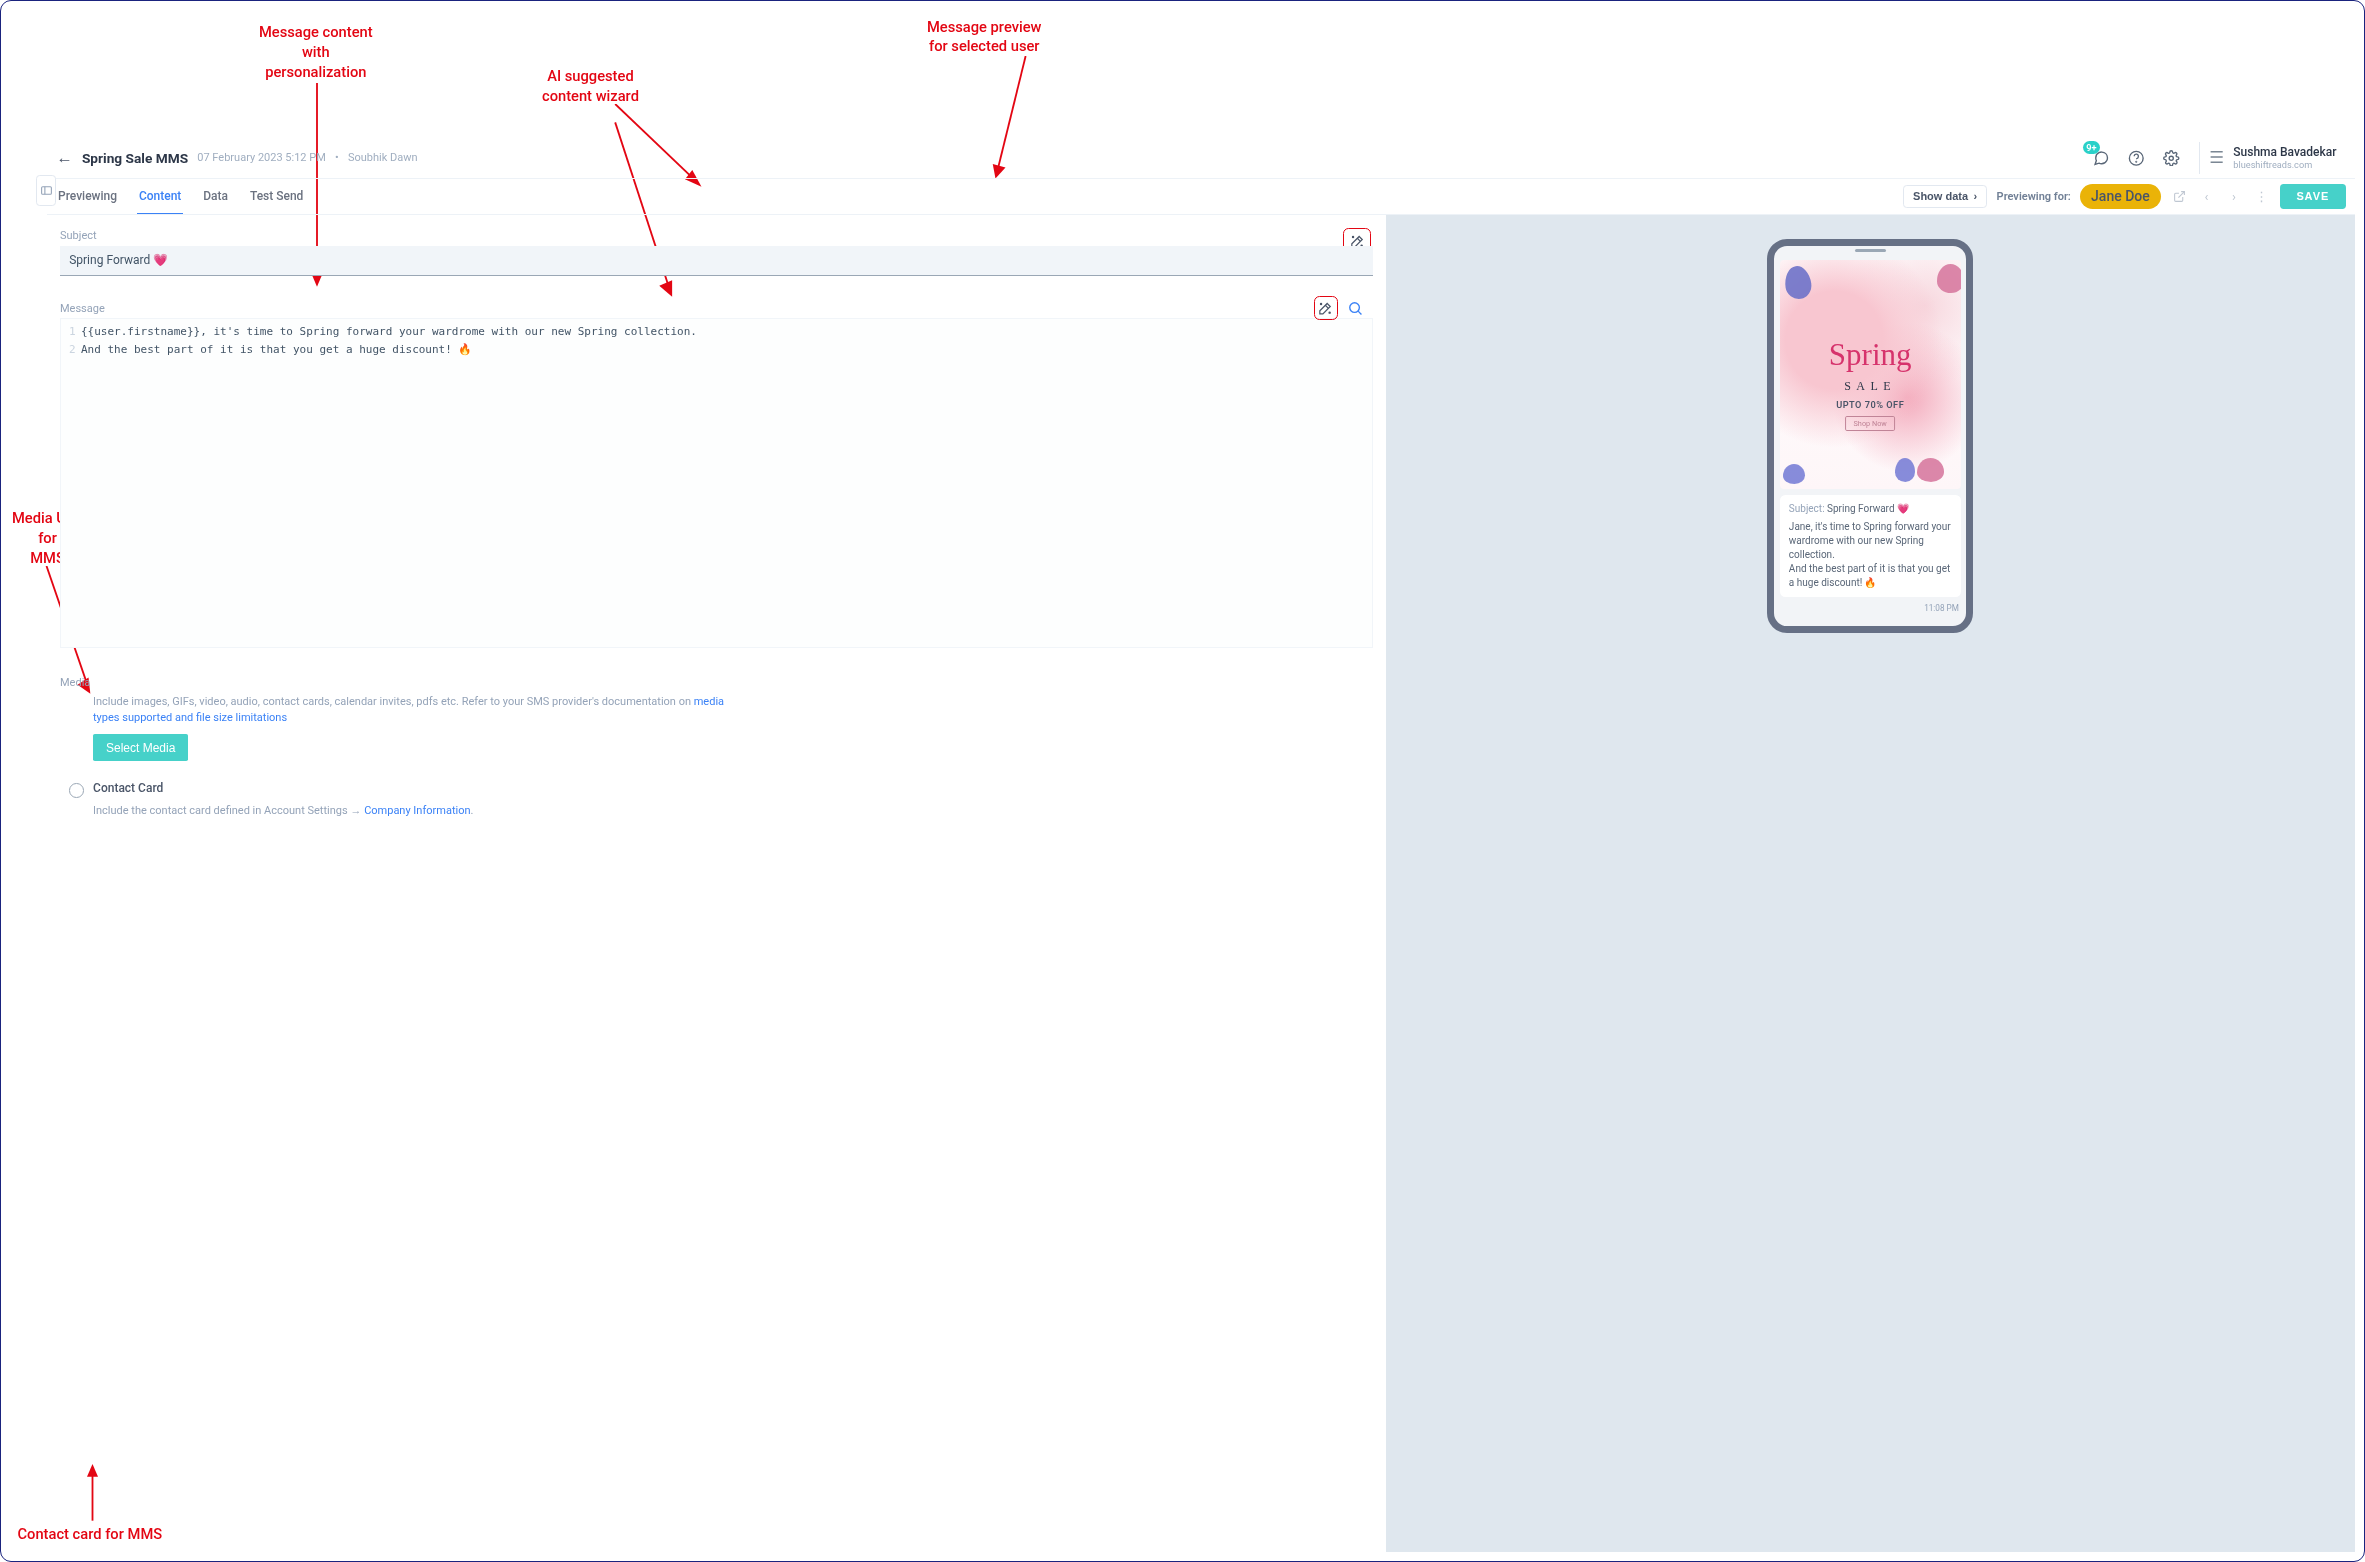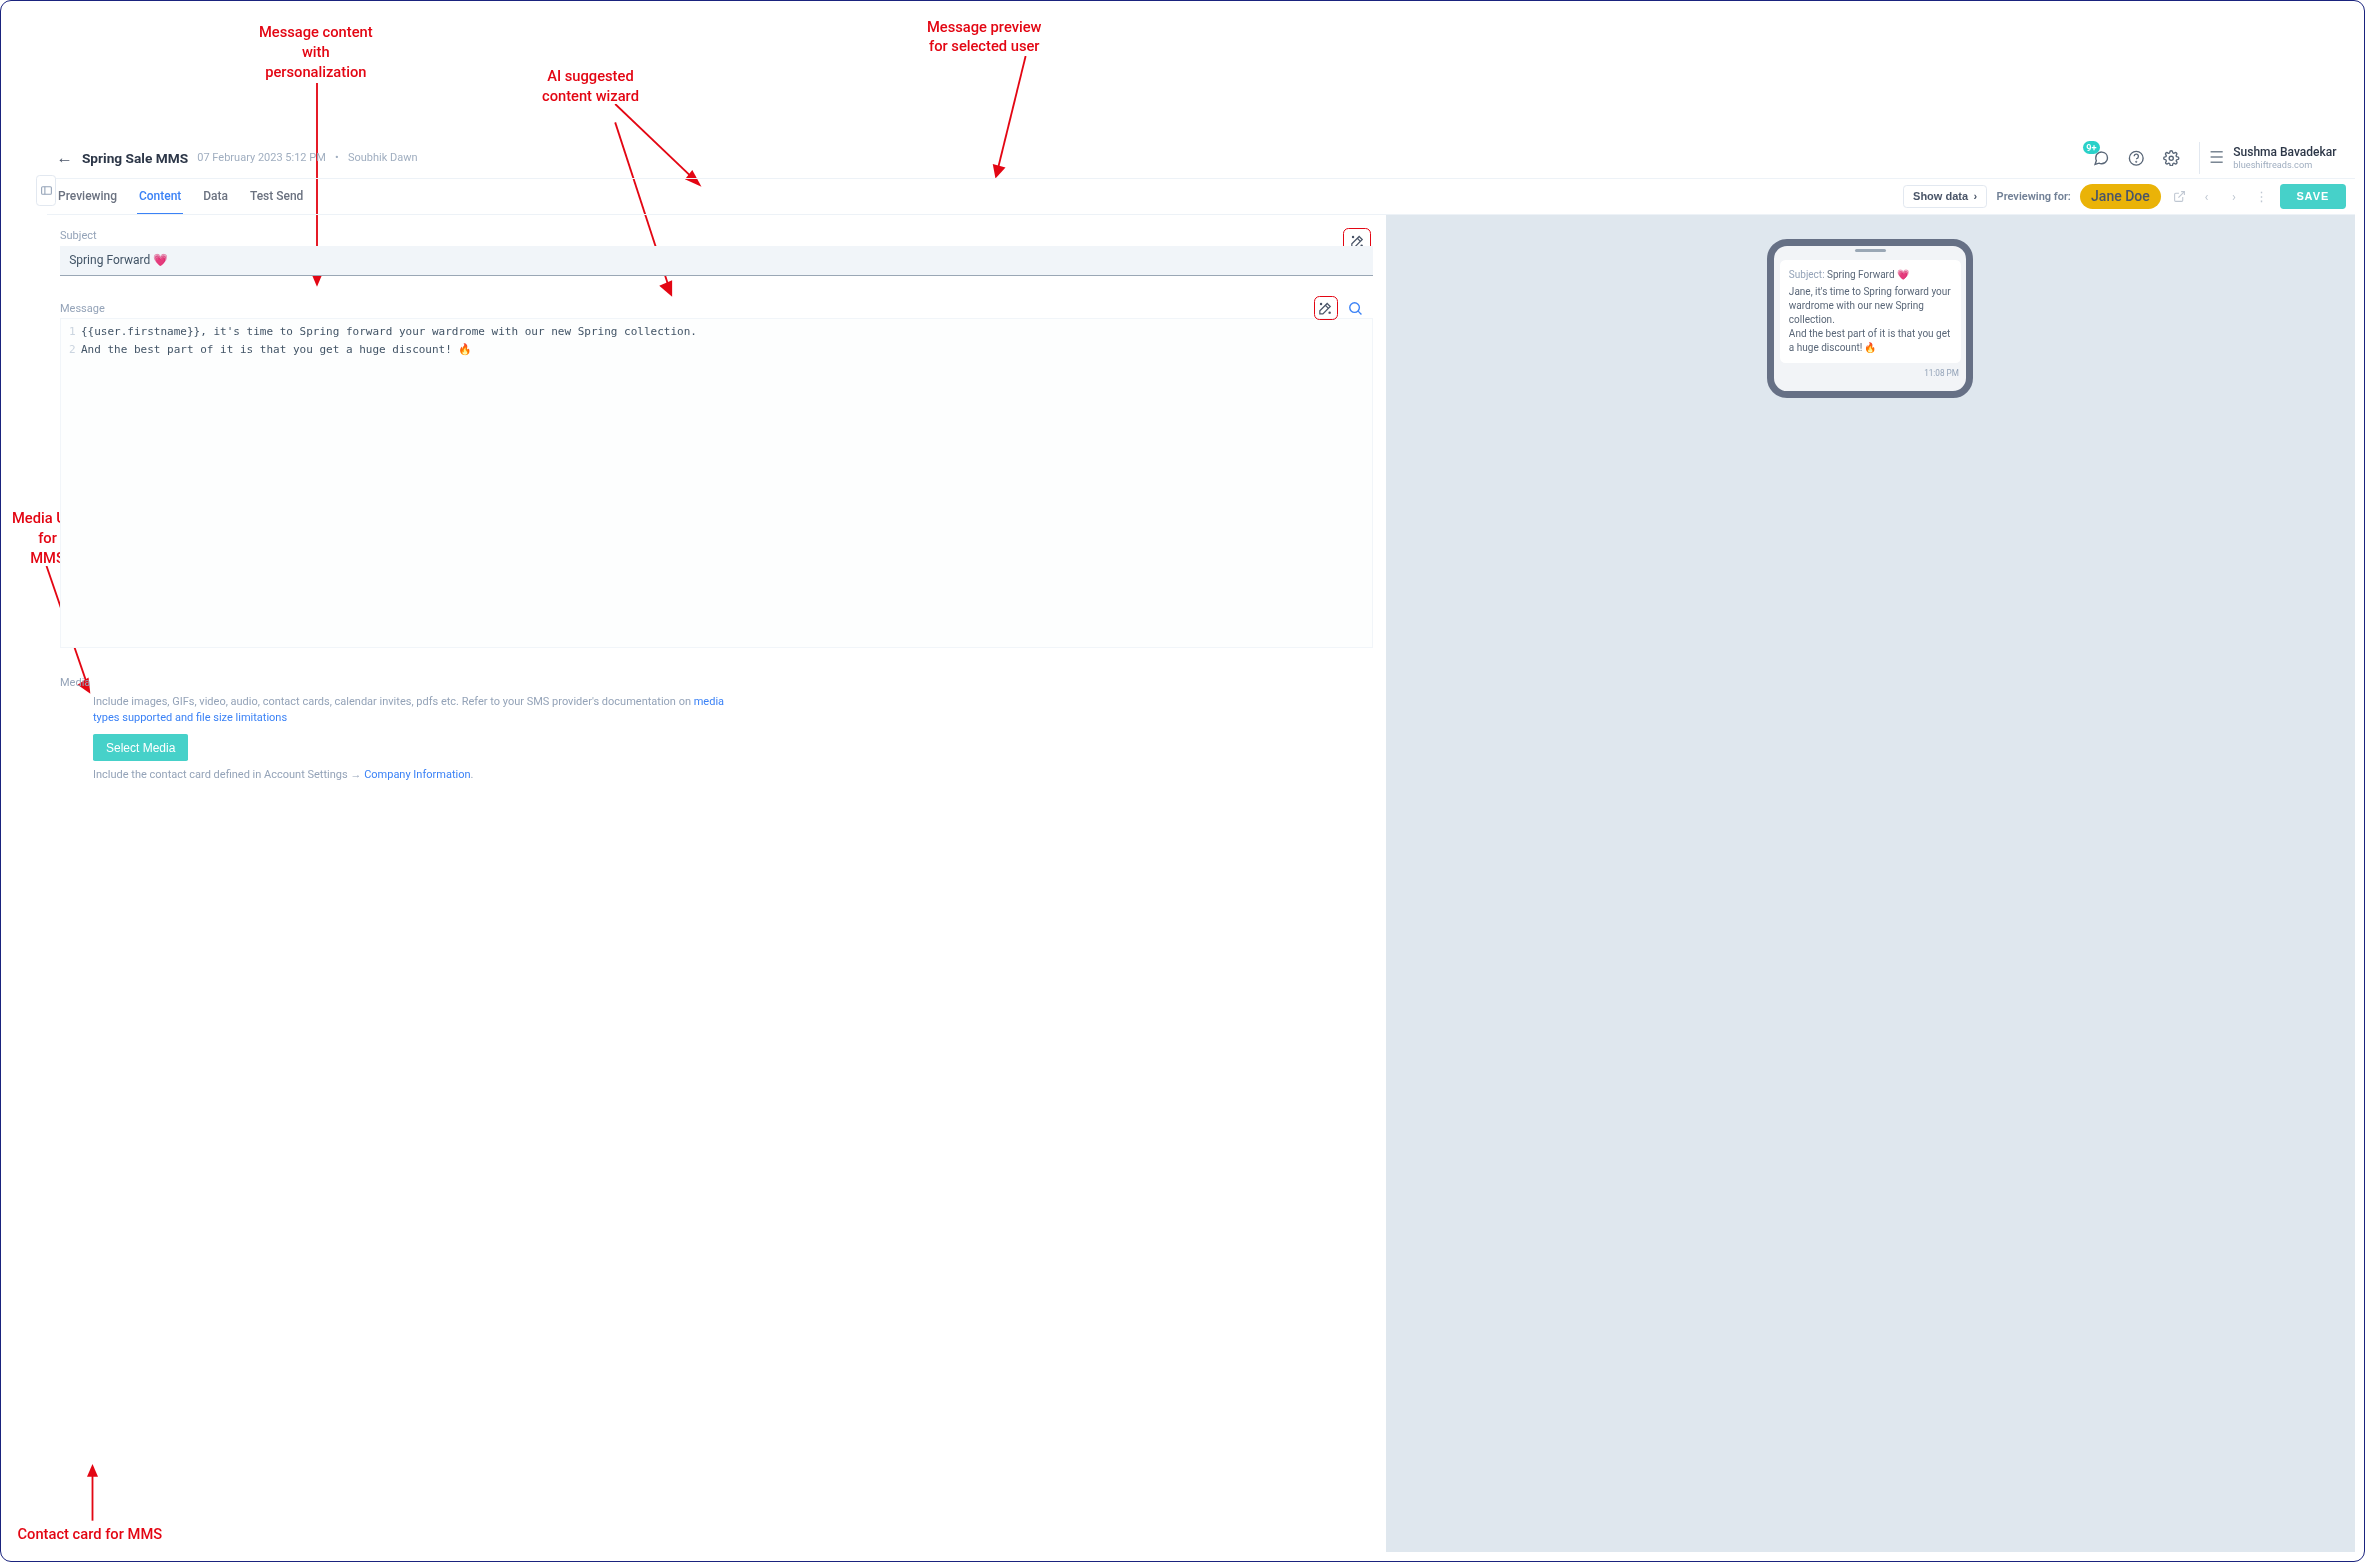--- a/index.html
+++ b/index.html
@@ -501,6 +501,17 @@
       <div class="right-pane">
         <div class="device">
           <div class="notch"></div>
+          <div class="mms-img">
+            <span class="flower f1"></span>
+            <span class="flower f2"></span>
+            <span class="flower f3"></span>
+            <span class="flower f4"></span>
+            <span class="flower f5"></span>
+            <div class="spring">Spring</div>
+            <div class="sale">SALE</div>
+            <div class="upto">UPTO 70% OFF</div>
+            <div class="shopnow">Shop Now</div>
+          </div>
           <div class="bubble">
             <div class="subj">
               <span class="subj-lbl">Subject:</span>

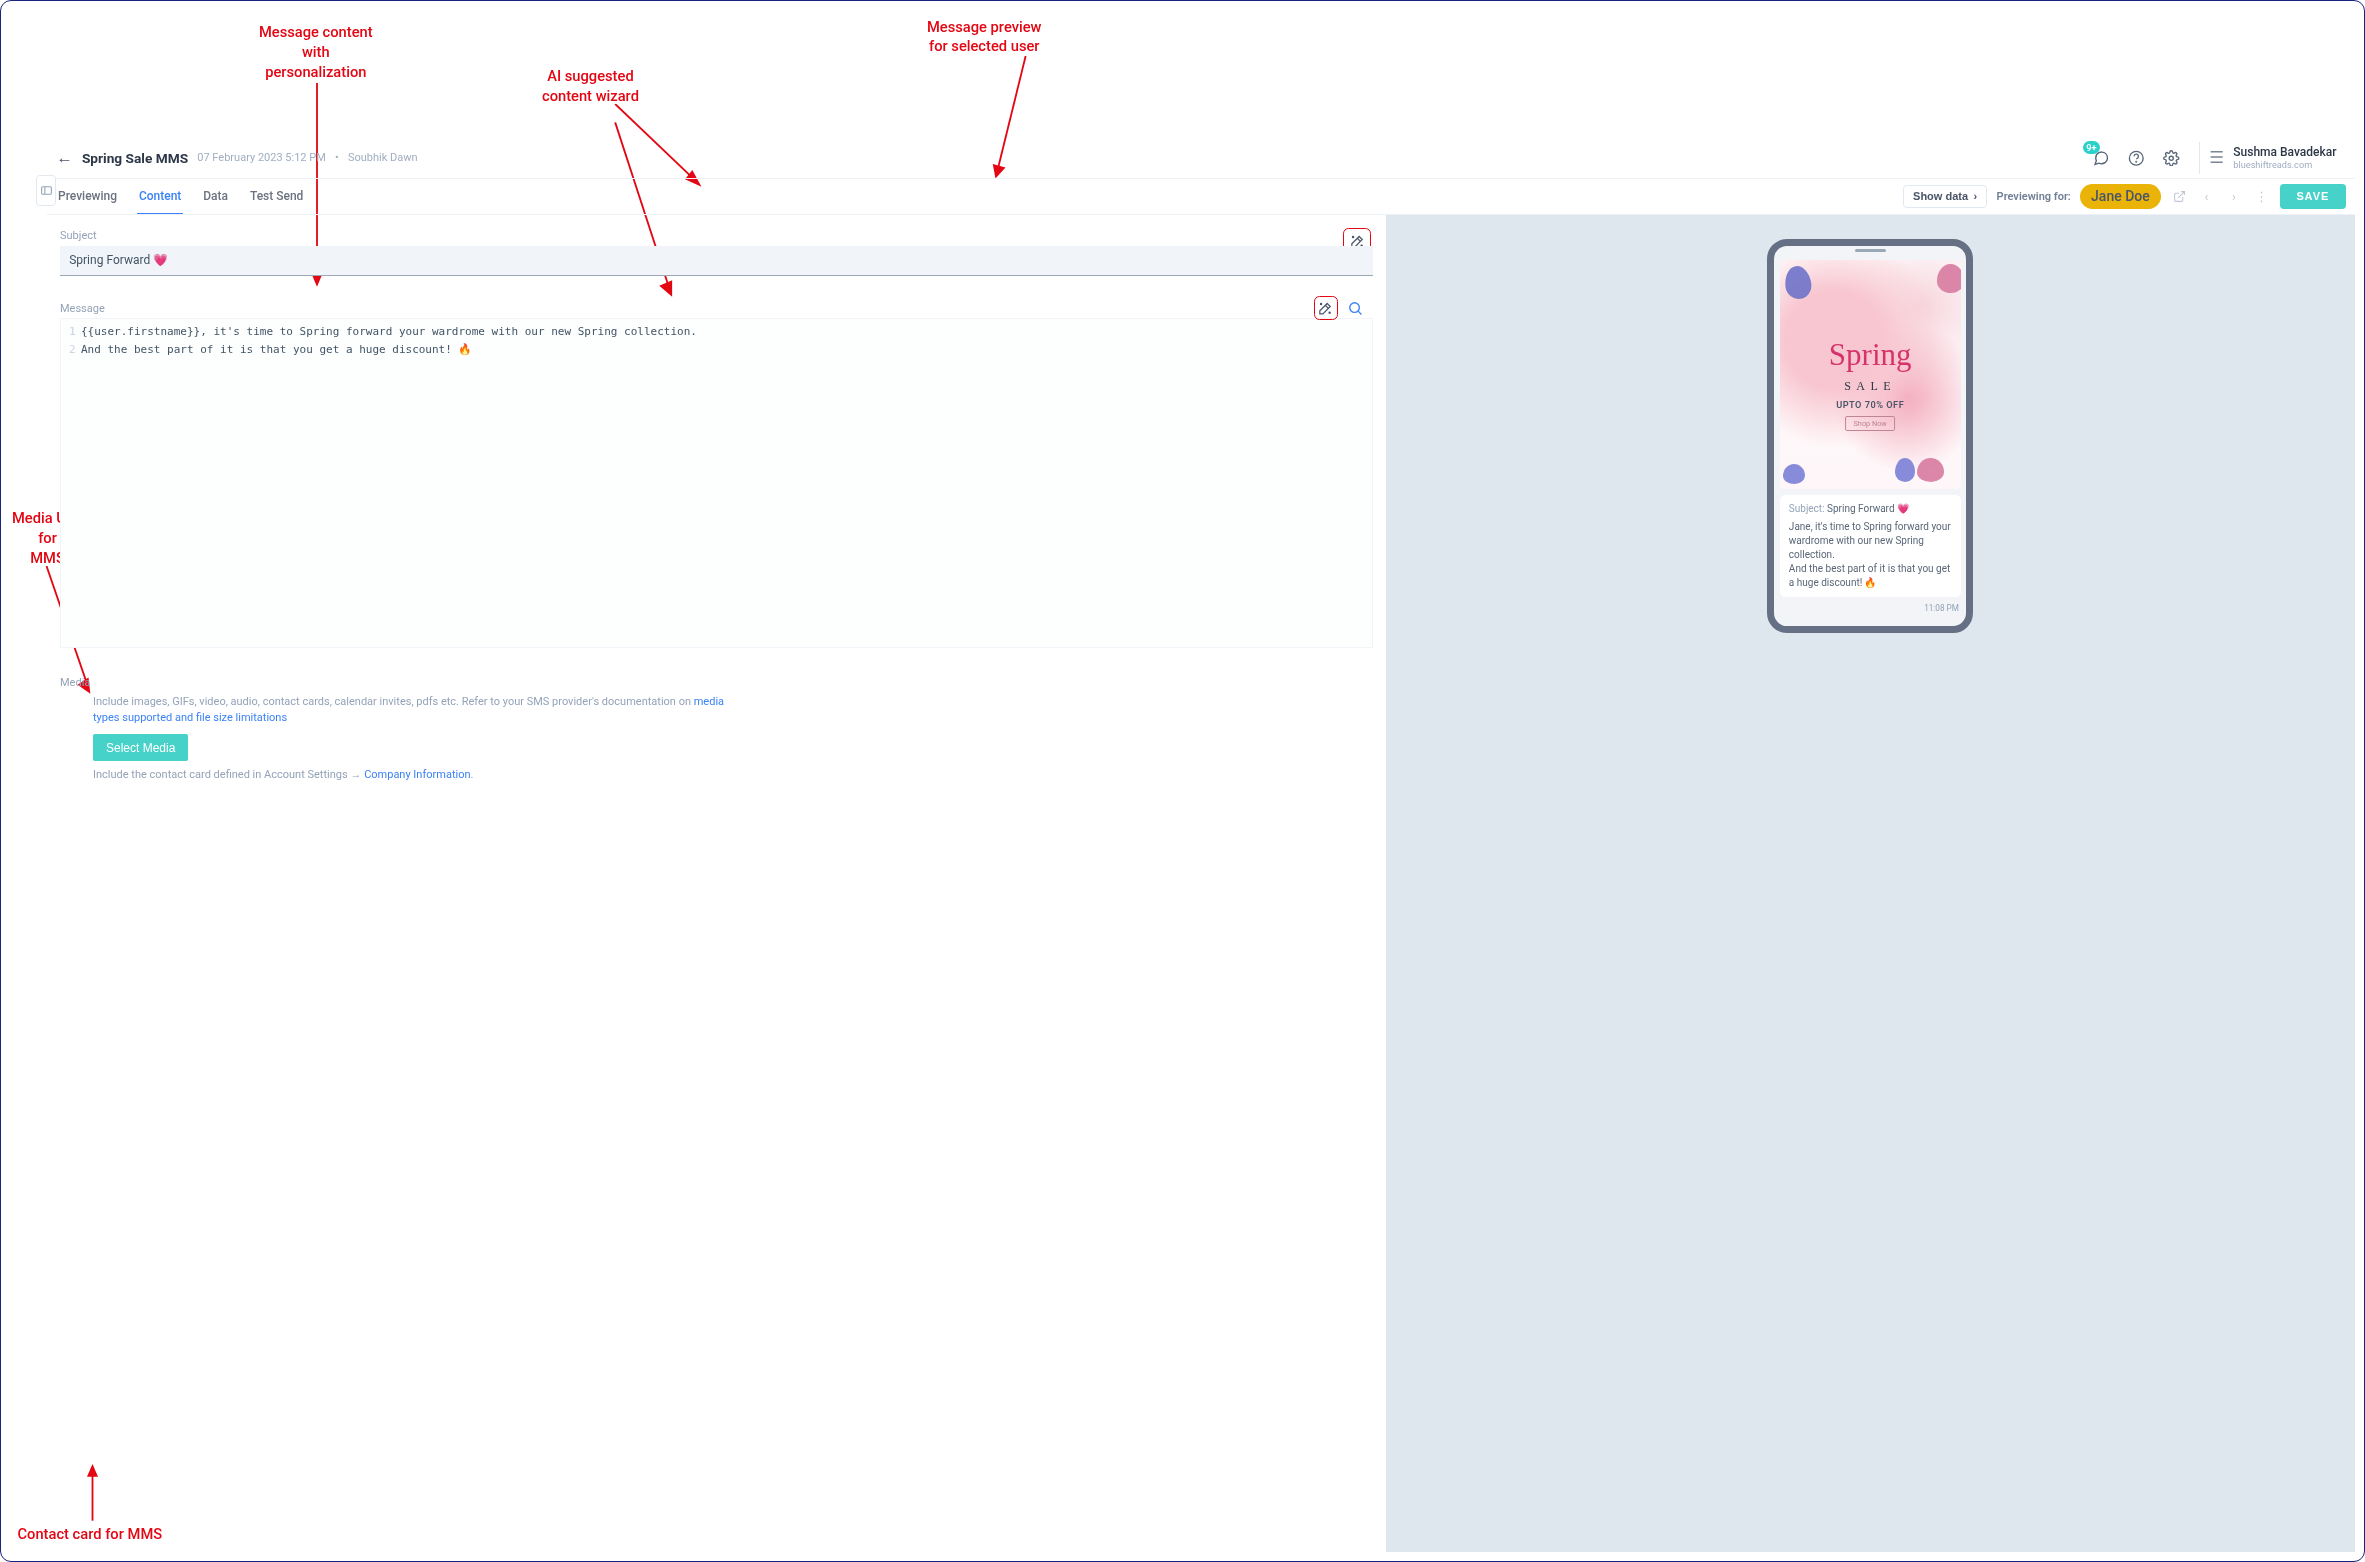--- a/index.html
+++ b/index.html
@@ -491,6 +491,10 @@
             <button class="select-media">Select Media</button>
           </div>
 
+          <div class="radio-row" style="margin-top:20px;">
+            <span class="radio"></span>
+            <span class="radio-label">Contact Card</span>
+          </div>
           <div class="radio-sub">
             <span>Include the contact card defined in Account Settings → </span><span class="link">Company Information</span><span>.</span>
           </div>

